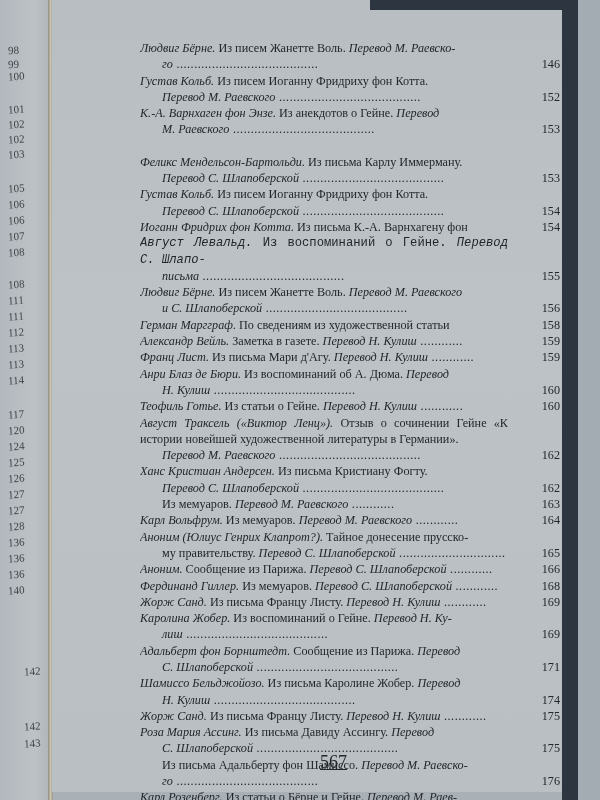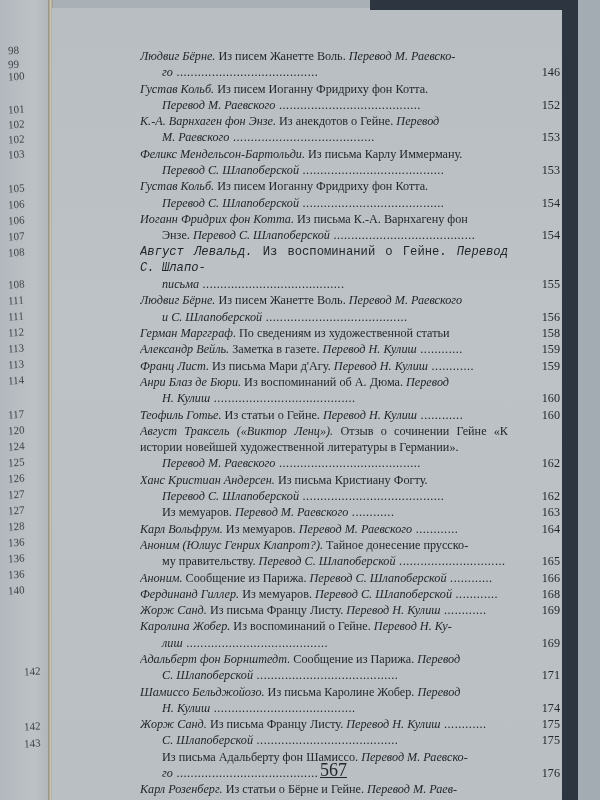--- a/index.html
+++ b/index.html
@@ -17,7 +17,7 @@
     background:linear-gradient(90deg,#8c8a80,#c9c3b0,#9a978c);
   }
   .page {
-    position:absolute; left:52px; top:8px; width:510px; height:792px;
+    position:absolute; left:52px; top:0; width:510px; height:792px;
     background:linear-gradient(180deg,#b8bec2 0%,#bcc2c6 40%,#b9bfc3 100%);
   }
   .cover {

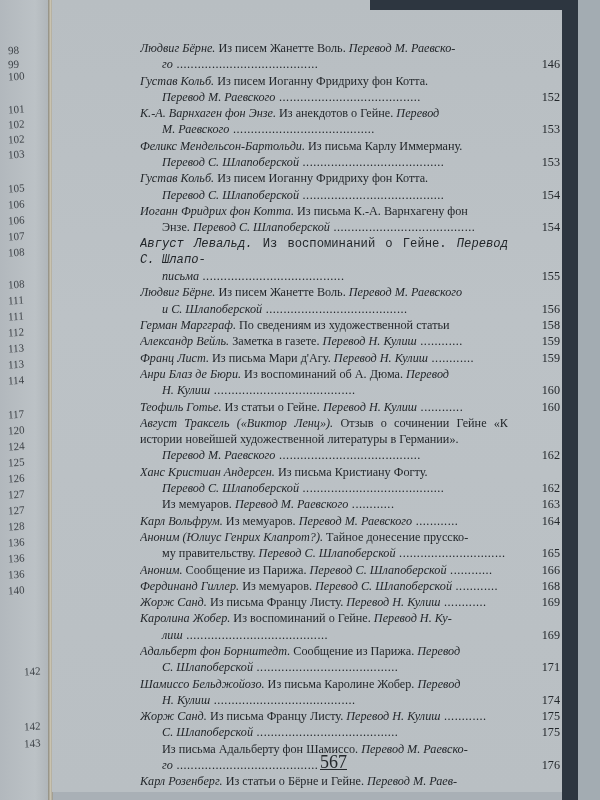--- a/index.html
+++ b/index.html
@@ -114,7 +114,7 @@
         <span class="pg">153</span>
       </div>
       <div class="entry">
-        <span class="line first" style="white-space: normal; overflow: hidden;"><span class="i">Феликс Мендельсон-Бартольди.</span><span> Из письма Карлу Иммерману.</span></span>
+        <span class="line first" style="white-space: normal; overflow: hidden; margin-top: 16px;"><span class="i">Феликс Мендельсон-Бартольди.</span><span> Из письма Карлу Иммерману.</span></span>
         <span class="line cont" style="white-space: normal; overflow: hidden;"><span class="i">Перевод С. Шлапоберской</span><span class="dots"> ........................................</span></span>
         <span class="pg">153</span>
       </div>

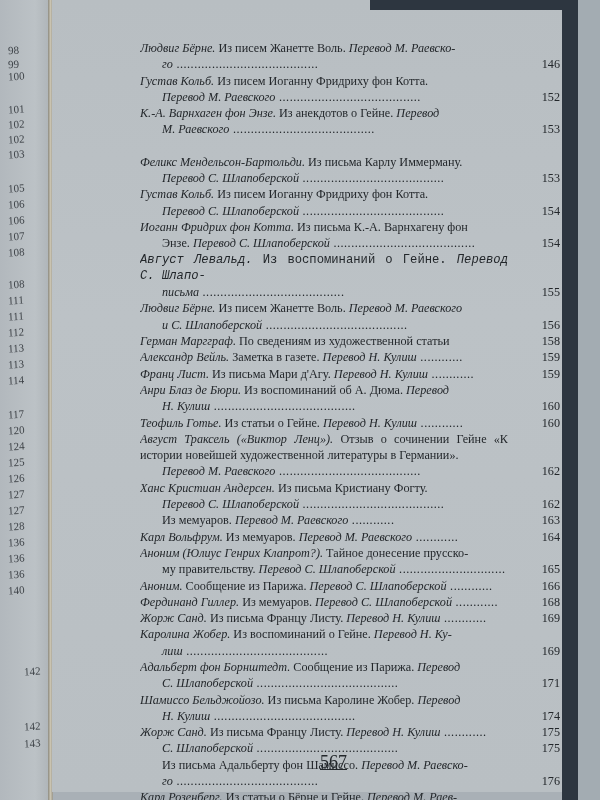--- a/index.html
+++ b/index.html
@@ -125,7 +125,6 @@
       </div>
       <div class="entry">
         <span class="line first" style="white-space: normal; overflow: hidden;"><span class="i">Иоганн Фридрих фон Котта.</span><span> Из письма К.-А. Варнхагену фон</span></span>
-        <span class="line cont" style="white-space: normal; overflow: hidden;"><span>Энзе. </span><span class="i">Перевод С. Шлапоберской</span><span class="dots"> ........................................</span></span>
         <span class="pg">154</span>
       </div>
       <div class="entry">

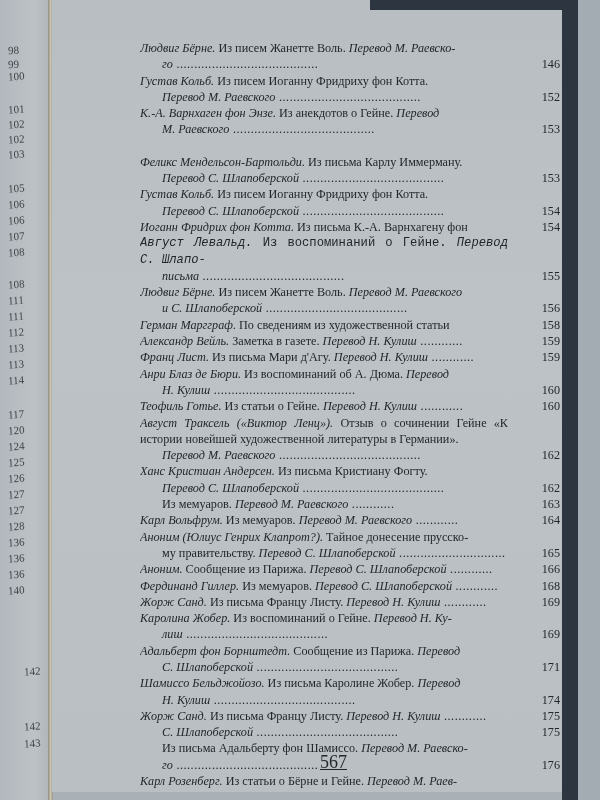--- a/index.html
+++ b/index.html
@@ -213,6 +213,7 @@
         <span class="pg">175</span>
       </div>
       <div class="entry">
+        <span class="line first" style="white-space: normal; overflow: hidden;"><span class="i">Роза Мария Ассинг.</span><span> Из письма Давиду Ассингу. </span><span class="i">Перевод</span></span>
         <span class="line cont" style="white-space: normal; overflow: hidden;"><span class="i">С. Шлапоберской</span><span class="dots"> ........................................</span></span>
         <span class="pg">175</span>
       </div>

